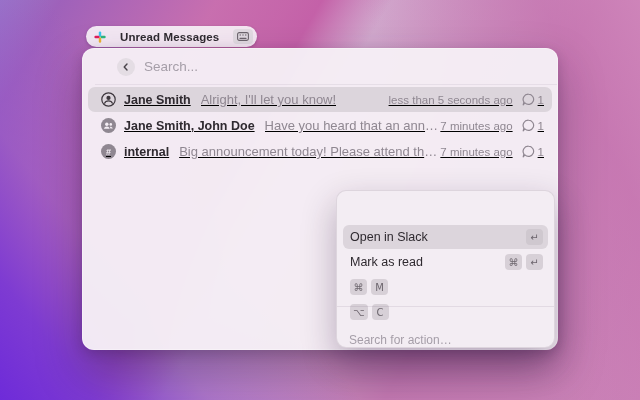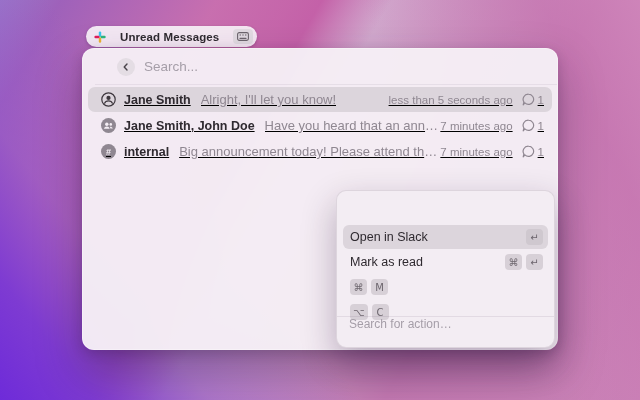--- a/index.html
+++ b/index.html
@@ -94,9 +94,9 @@
   }
   .action-item.selected .key { background:#cfc8cf; }
   .action-footer {
-    position:absolute; left:0; right:0; bottom:0; height:31px;
+    position:absolute; left:0; right:0; bottom:0; height:41px;
     border-top:1px solid rgba(80,60,85,0.1);
-    display:flex; align-items:flex-start; padding:0 12px;
+    display:flex; align-items:flex-end; padding:0 12px;
   }
   .action-search-input {
     width:100%; border:none; outline:none; background:transparent;

